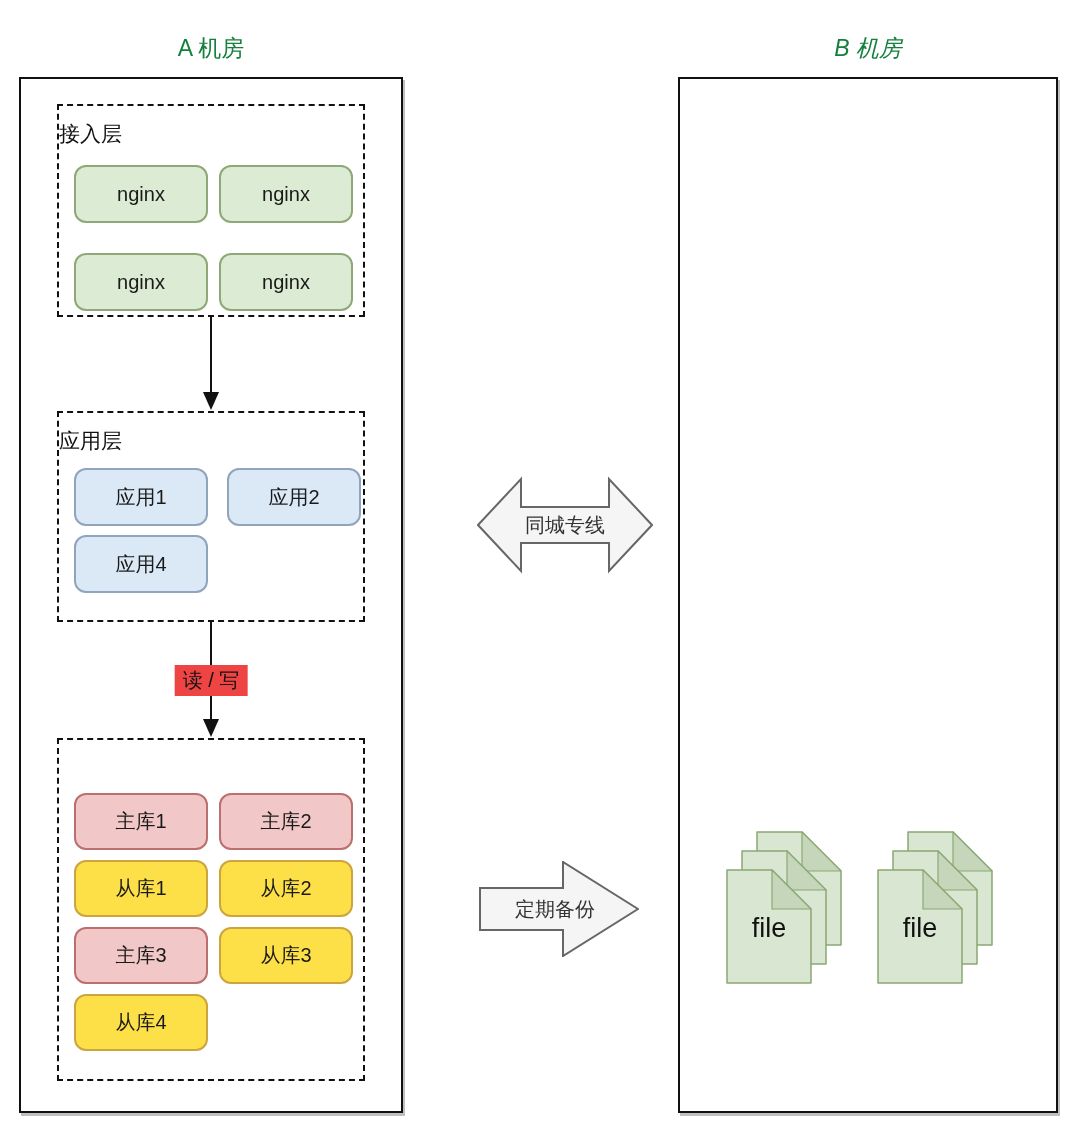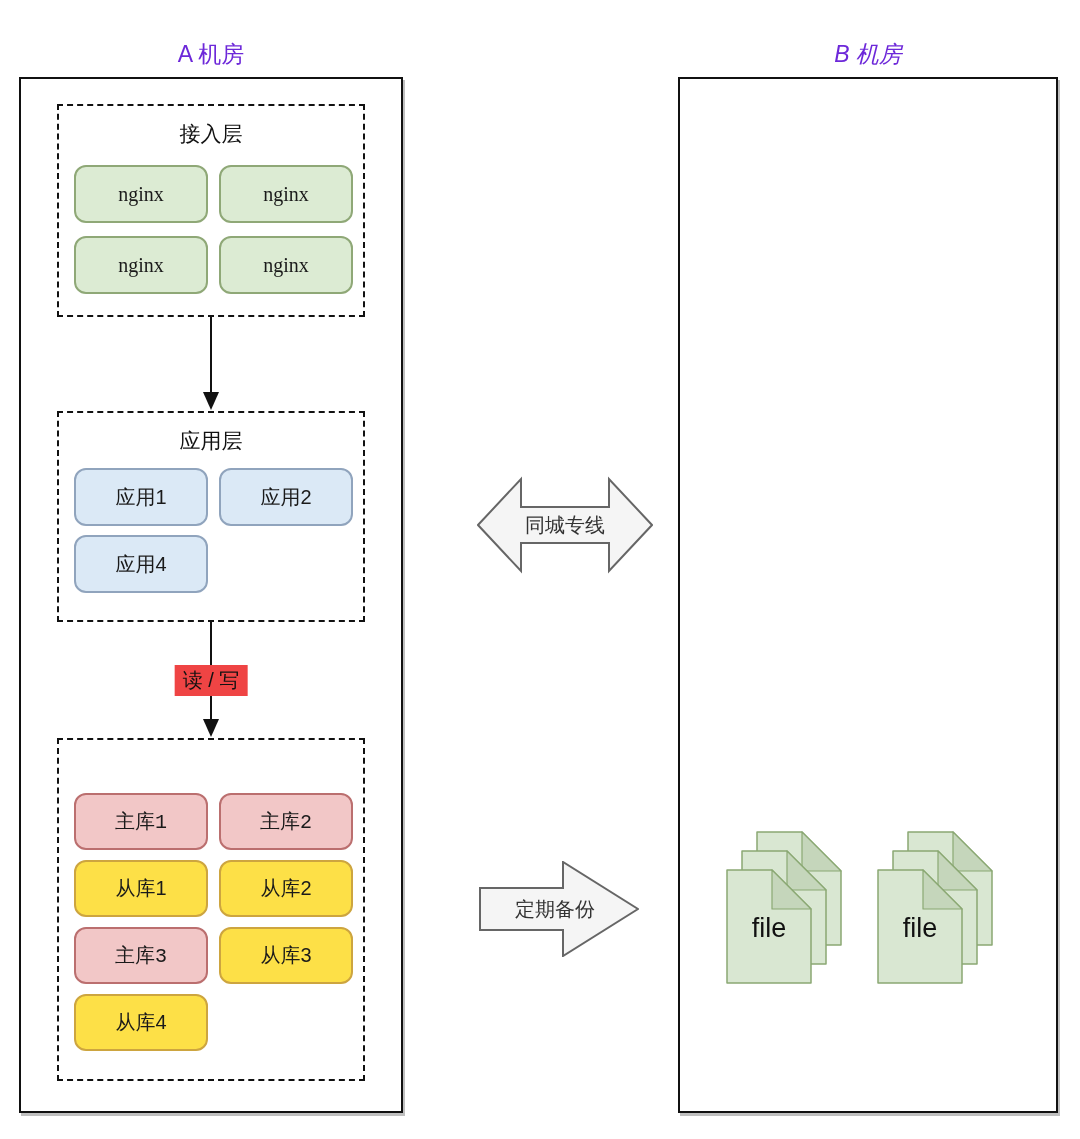--- a/index.html
+++ b/index.html
@@ -16,12 +16,12 @@
   }
   .room-title {
     position: absolute;
-    top: 39px;
+    top: 33px;
     height: 30px;
     line-height: 30px;
     text-align: center;
     font-size: 23px;
-    color: #6d28d9;
+    color: #15803d;
   }
   .room-title.a { left: 19px;  width: 384px; }
   .room-title.b { left: 678px; width: 380px; font-style: italic; }

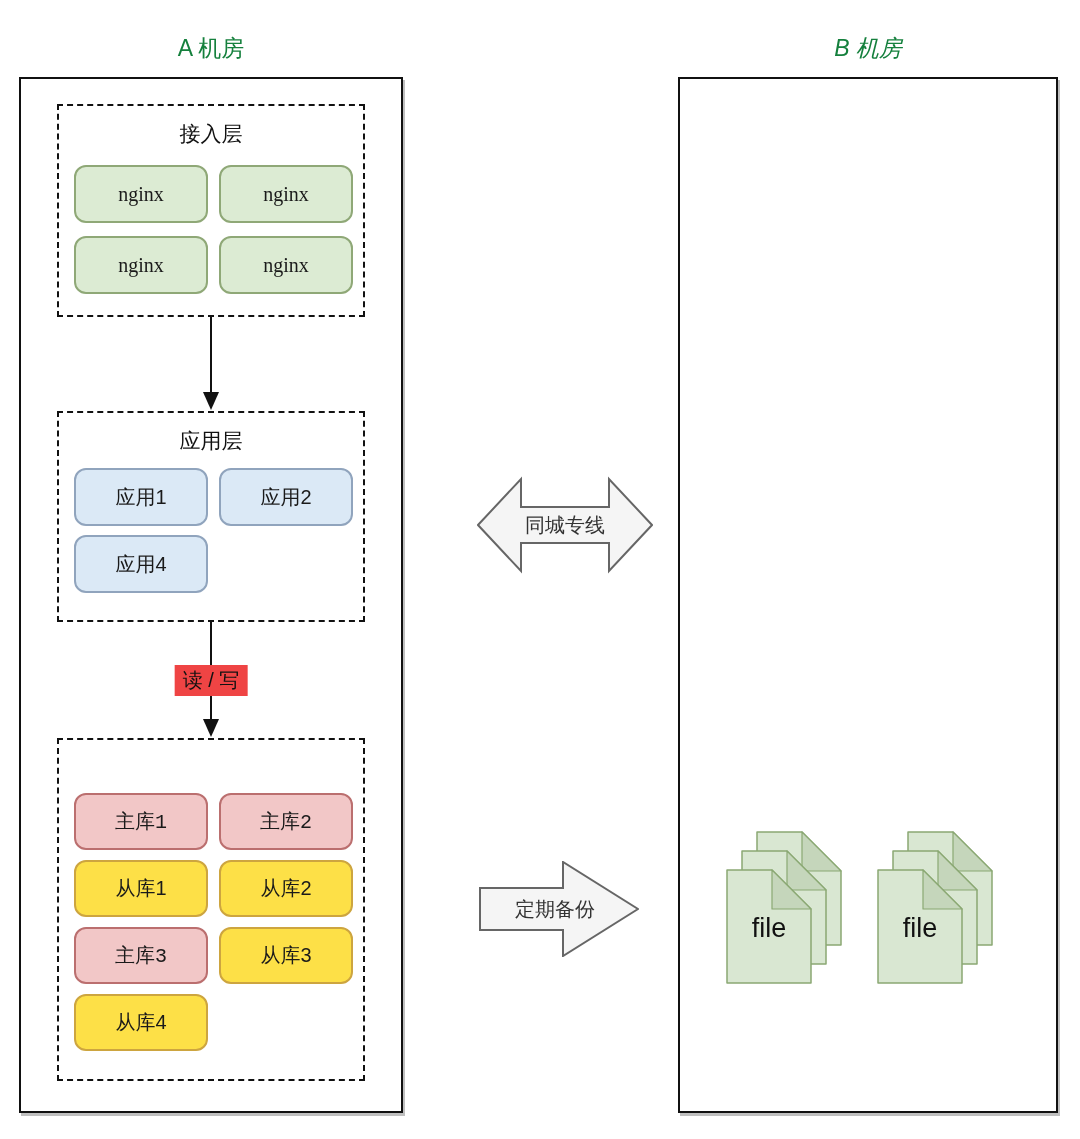--- a/index.html
+++ b/index.html
@@ -53,7 +53,7 @@
     top: 14px;
     left: 0;
     width: 100%;
-    text-align: center;
+    text-align: left;
     font-size: 21px;
     color: #111111;
   }

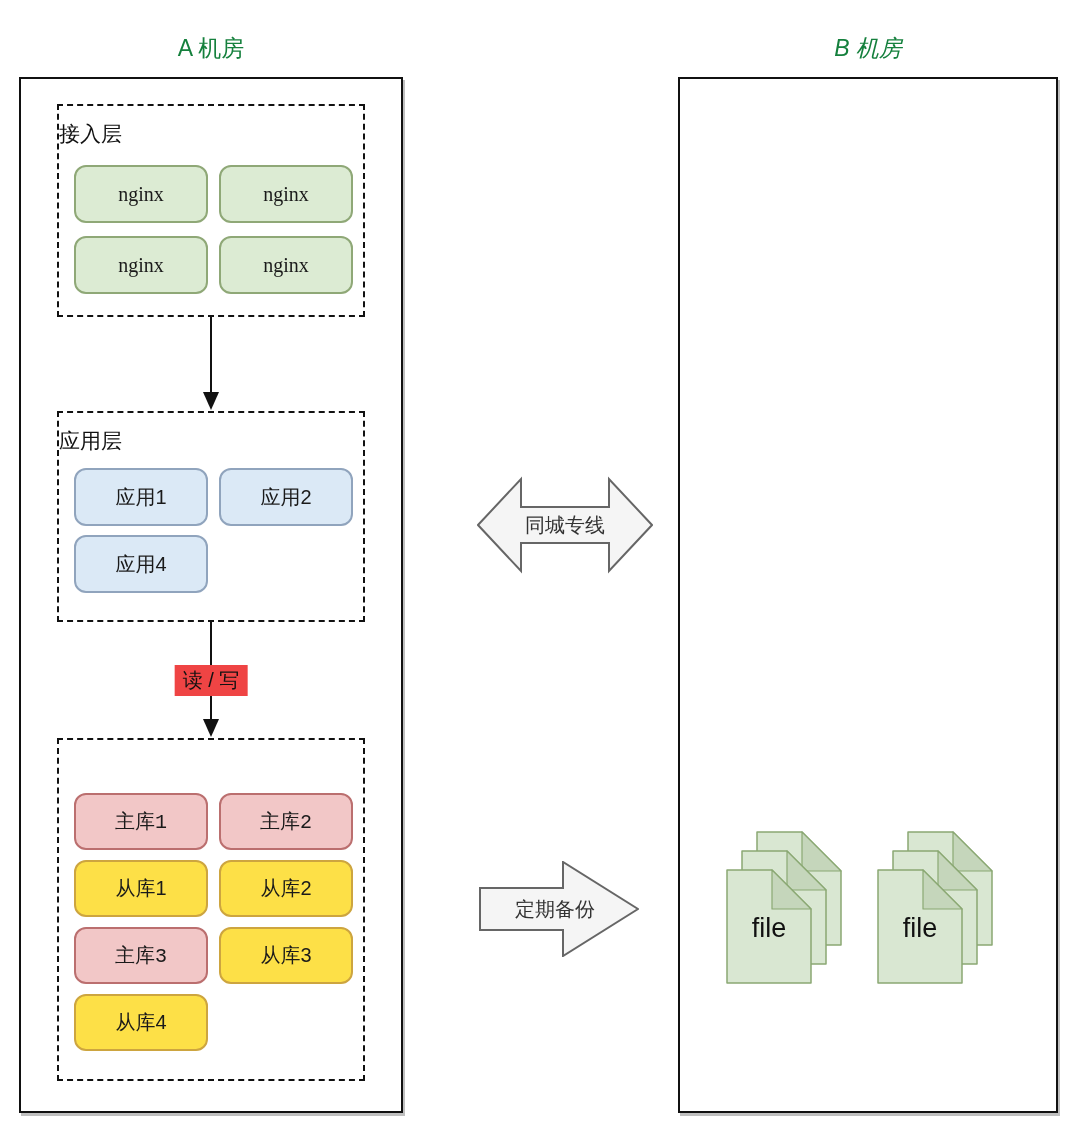--- a/index.html
+++ b/index.html
@@ -64,7 +64,7 @@
     display: grid;
     grid-template-columns: 134px 134px;
   }
-  .layer-section.access  .node-grid { top: 59px; gap: 13px 11px; font-family: Liberation Serif, serif; }
+  .layer-section.access  .node-grid { top: 59px; gap: 30px 11px; }
   .layer-section.app     .node-grid { top: 55px; gap: 9px 11px;  }
   .layer-section.storage .node-grid { top: 53px; gap: 10px 11px; }
 

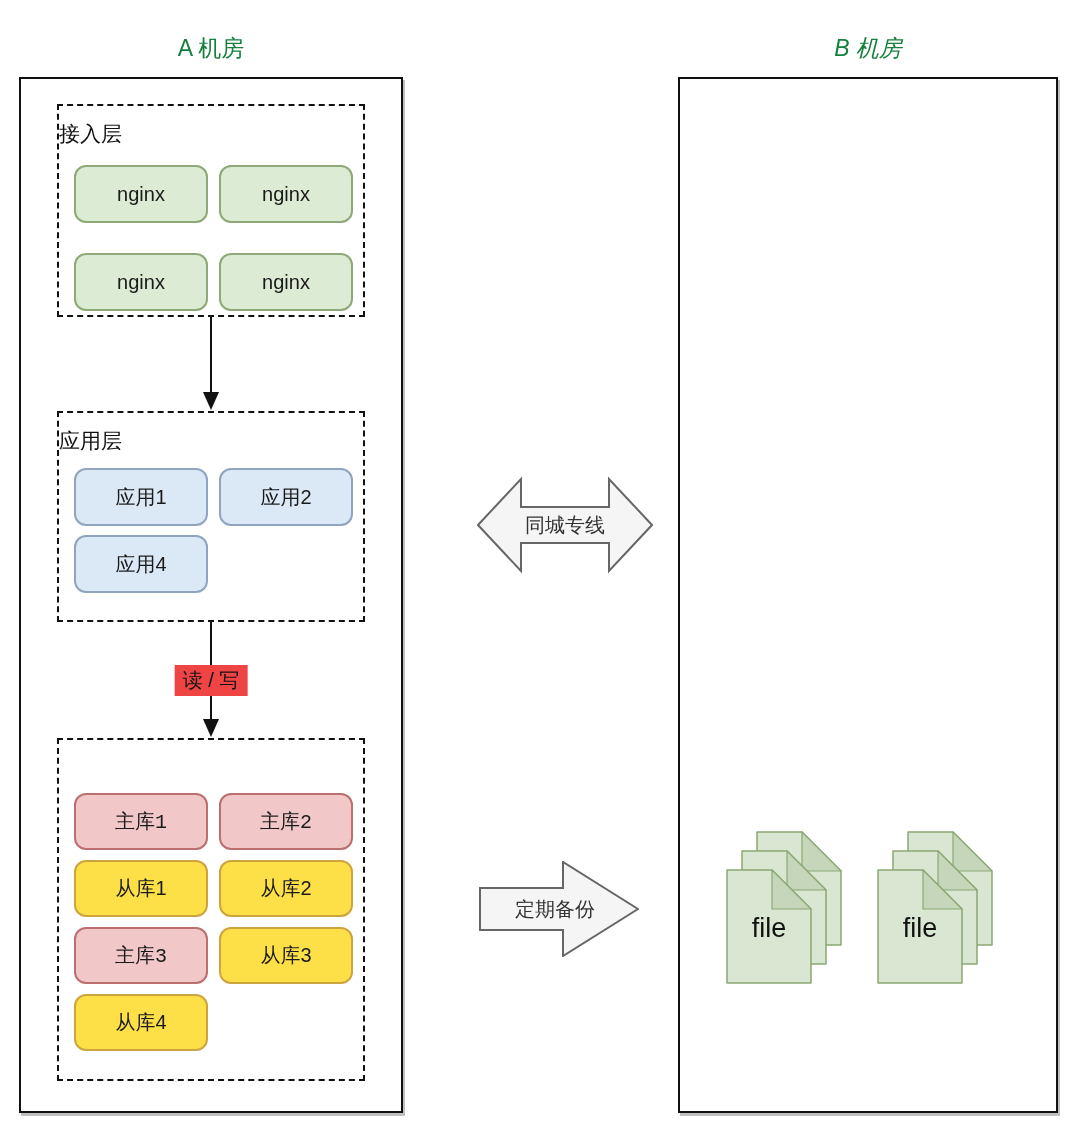--- a/index.html
+++ b/index.html
@@ -65,7 +65,7 @@
     grid-template-columns: 134px 134px;
   }
   .layer-section.access  .node-grid { top: 59px; gap: 30px 11px; }
-  .layer-section.app     .node-grid { top: 55px; gap: 9px 11px;  }
+  .layer-section.app     .node-grid { top: 55px; gap: 9px 19px;  }
   .layer-section.storage .node-grid { top: 53px; gap: 10px 11px; }
 
   .node {

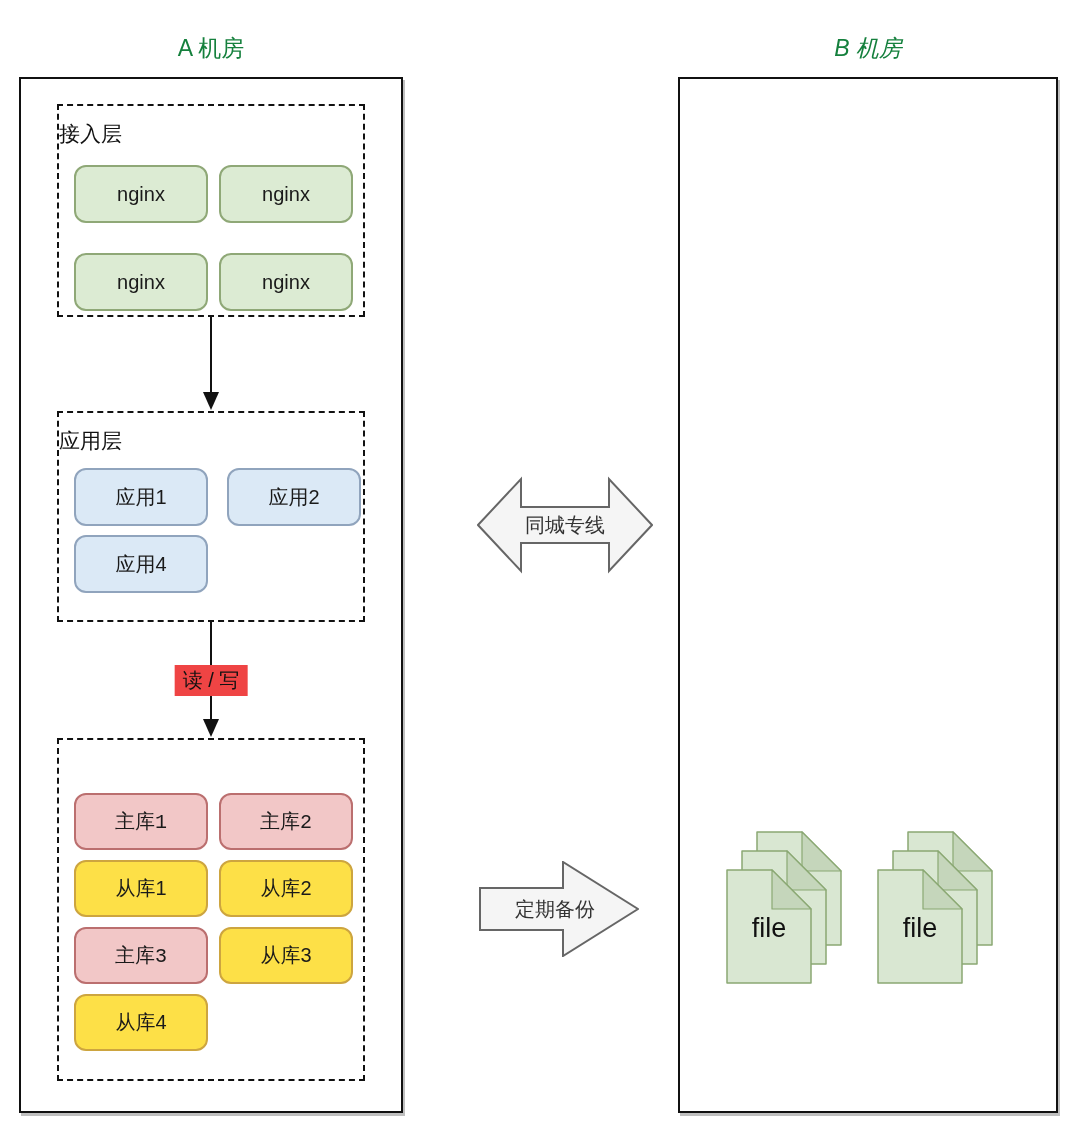--- a/index.html
+++ b/index.html
@@ -81,7 +81,7 @@
   .layer-section.storage .node { height: 57px; }
   .node.green  { background: #dcebd3; border: 2px solid #8fa877; }
   .node.blue   { background: #dbe9f6; border: 2px solid #90a4bd; }
-  .node.master { background: #f2c7c7; border: 2px solid #bb6f6f; font-family: Liberation Mono, monospace; }
+  .node.master { background: #f2c7c7; border: 2px solid #bb6f6f; }
   .node.slave  { background: #fde047; border: 2px solid #cda53f; }
 
   .varrow {

